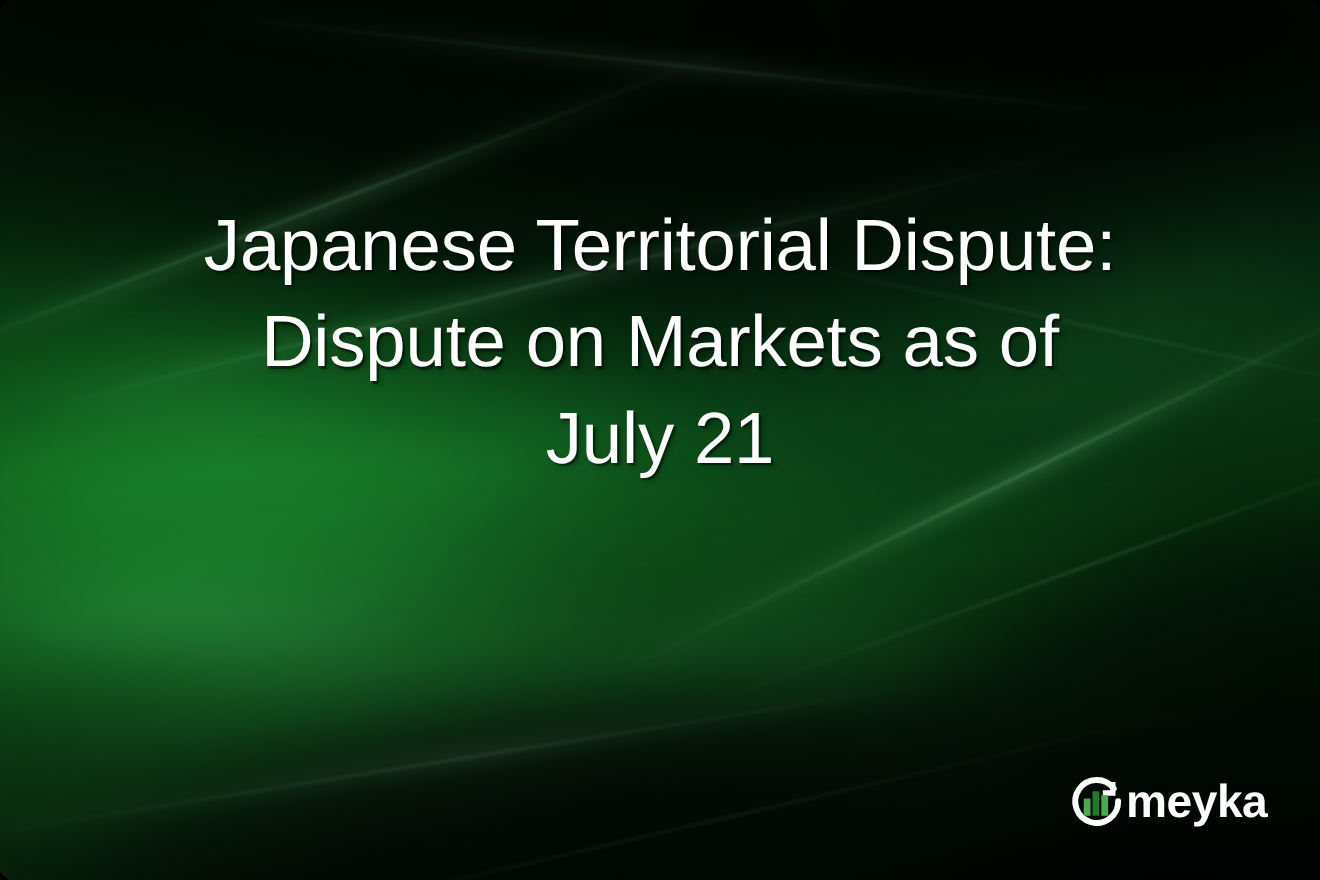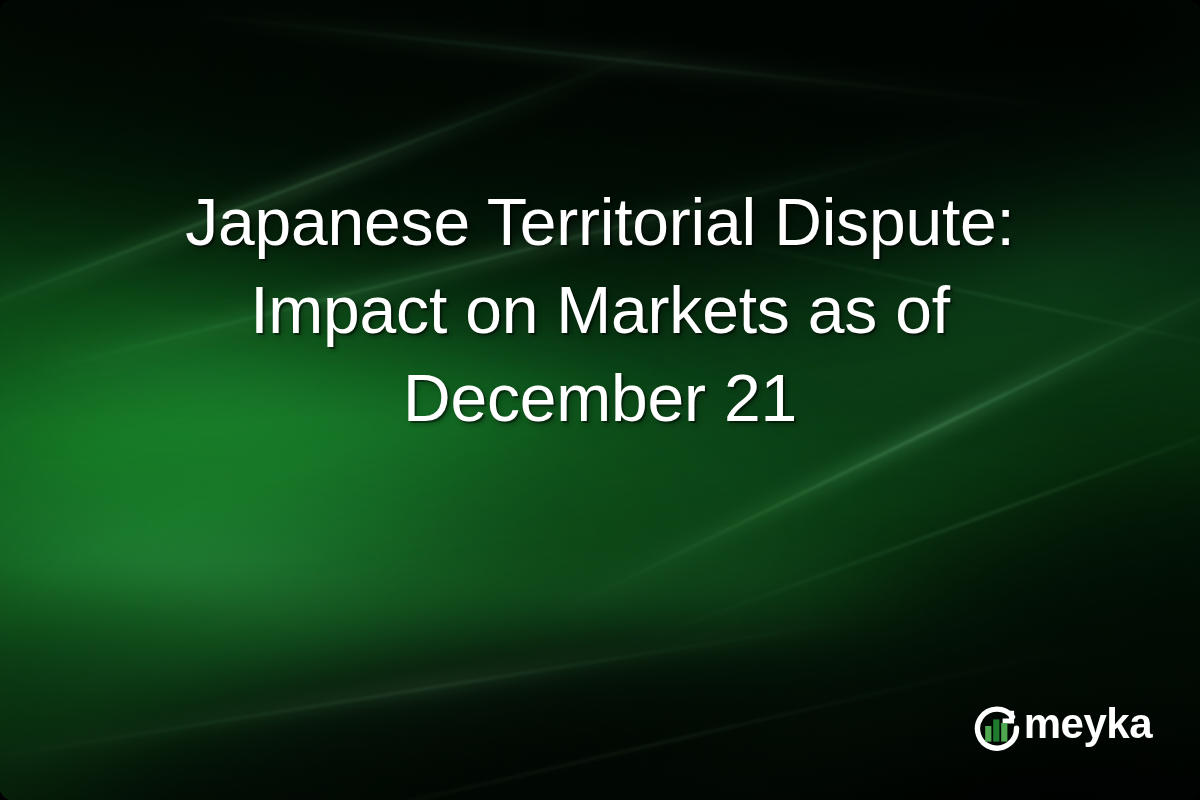--- a/index.html
+++ b/index.html
@@ -214,7 +214,7 @@
 
   <div class="title-block">
     <span class="title-line">Japanese Territorial Dispute:</span>
-    <span class="title-line">Impact on Markets as of</span>
+    <span class="title-line">Dispute on Markets as of</span>
     <span class="title-line">December 21</span>
   </div>
 

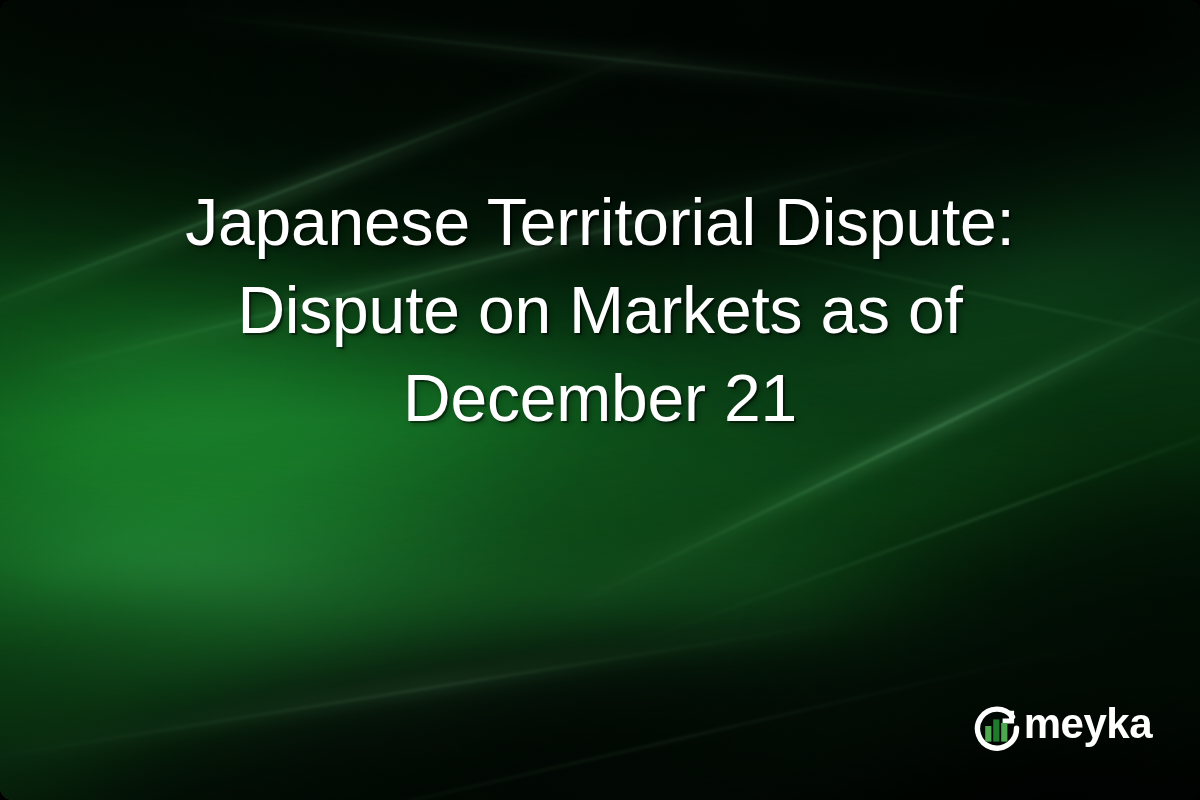--- a/index.html
+++ b/index.html
@@ -215,7 +215,7 @@
   <div class="title-block">
     <span class="title-line">Japanese Territorial Dispute:</span>
     <span class="title-line">Dispute on Markets as of</span>
-    <span class="title-line">December 21</span>
+    <span class="title-line">July 21</span>
   </div>
 
   <div class="logo">

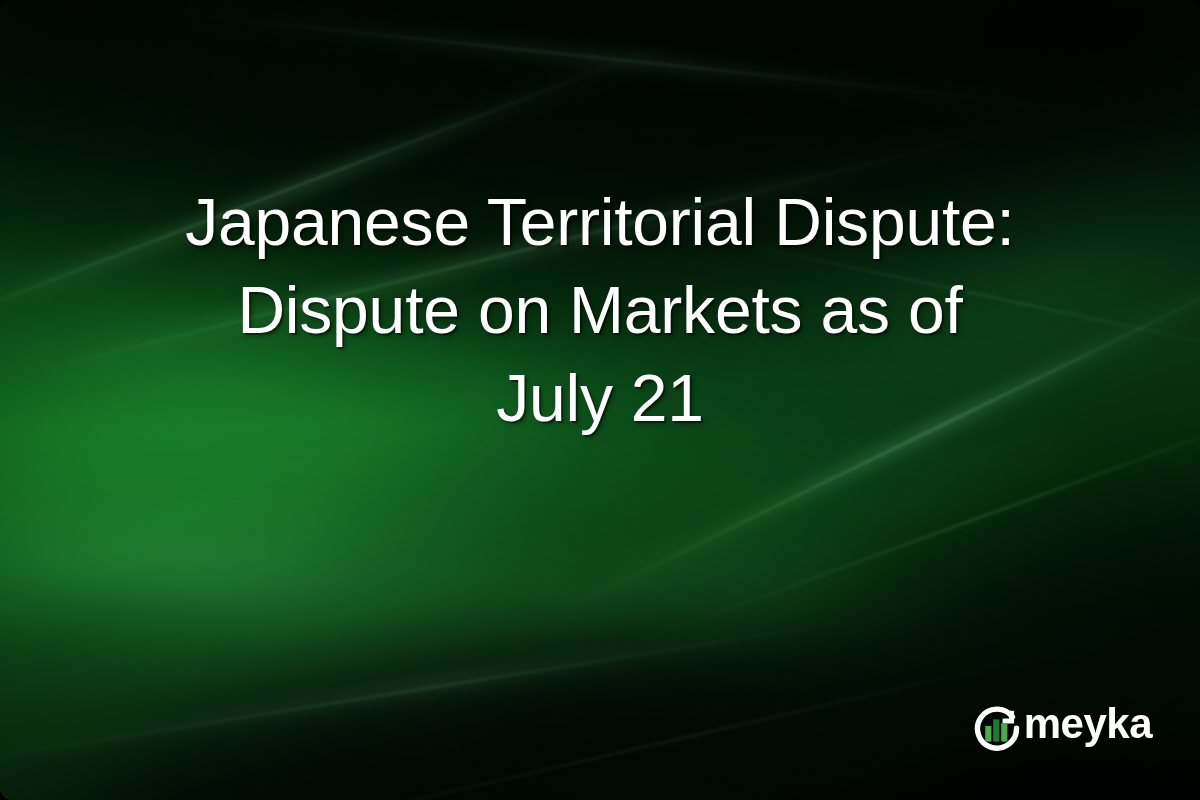--- a/index.html
+++ b/index.html
@@ -121,7 +121,7 @@
     right: 42px;
     bottom: 46px;
     display: flex;
-    align-items: flex-start;
+    align-items: center;
     gap: 6px;
     z-index: 6;
   }

